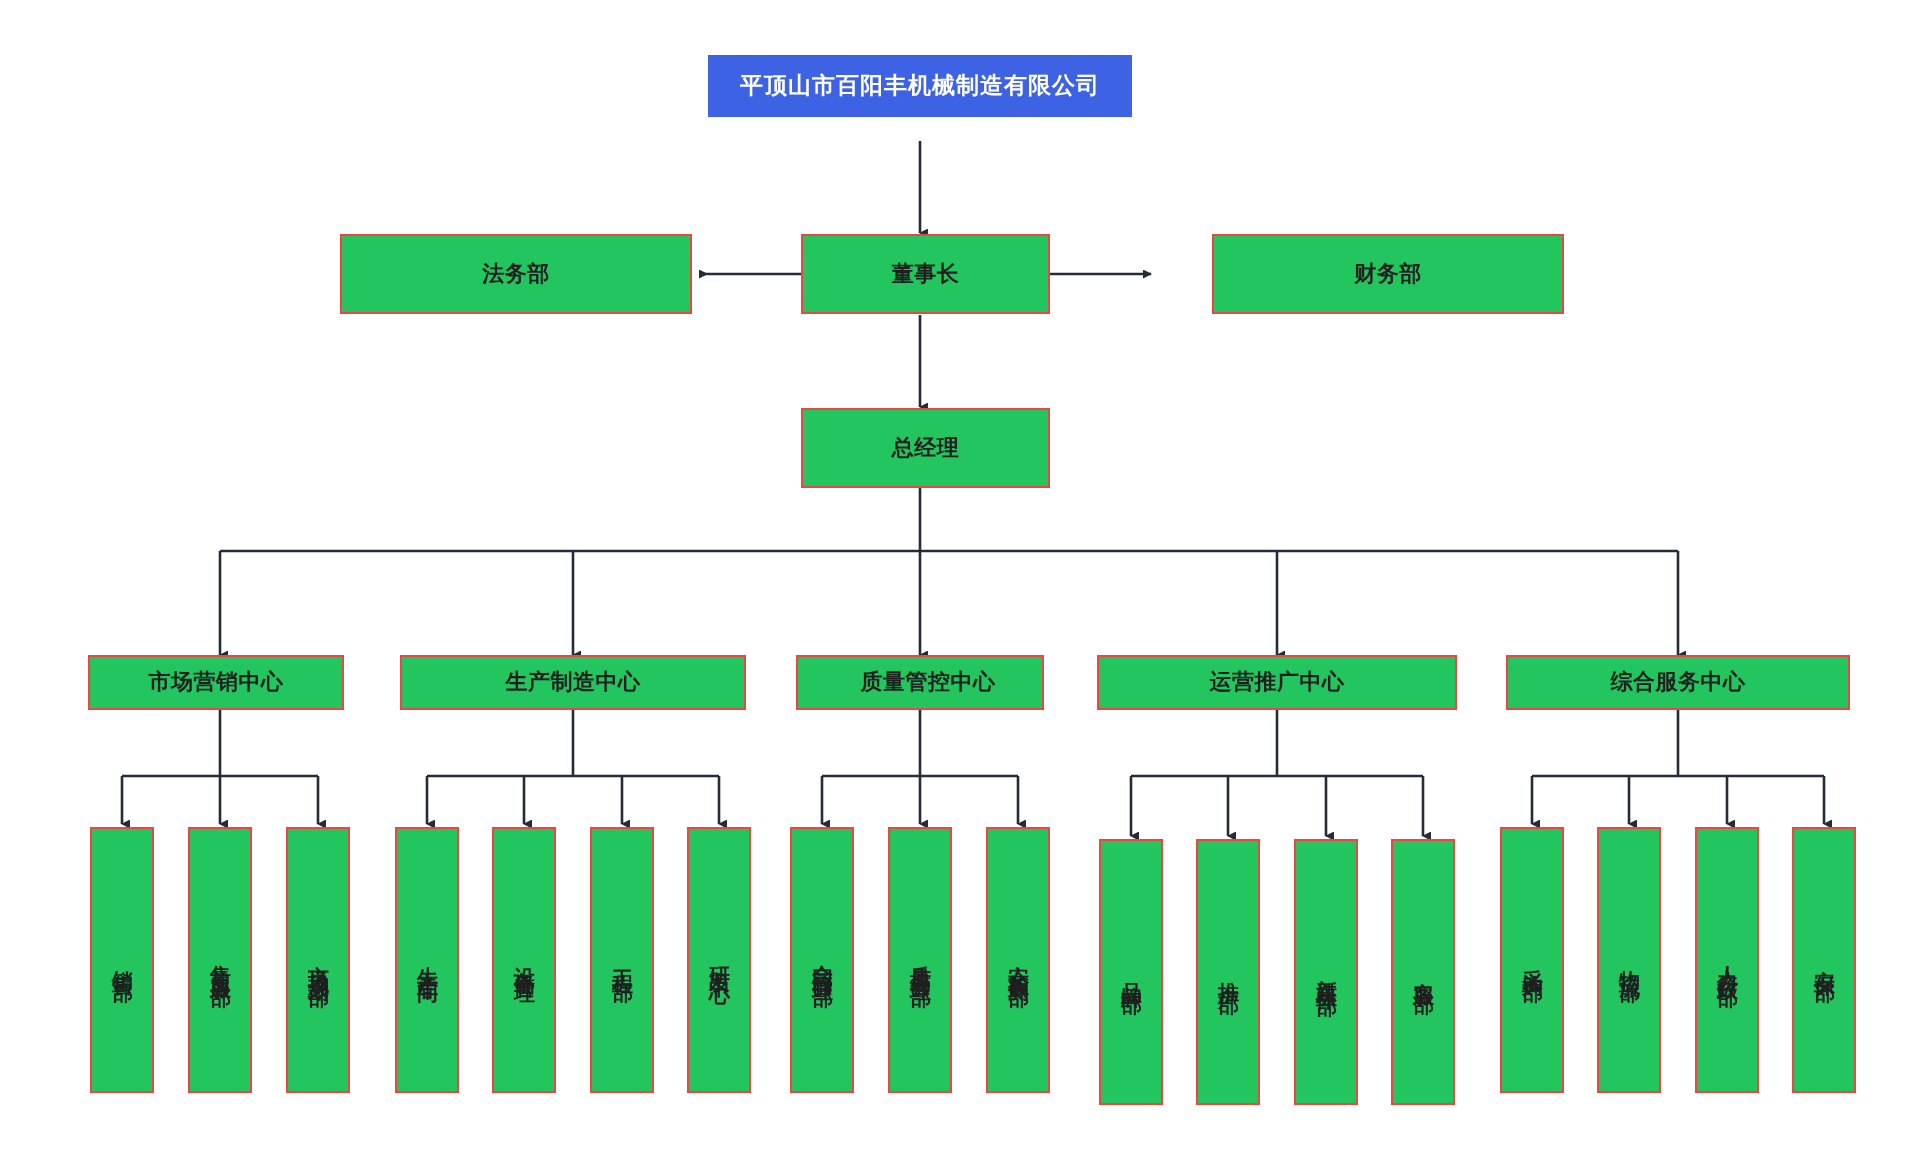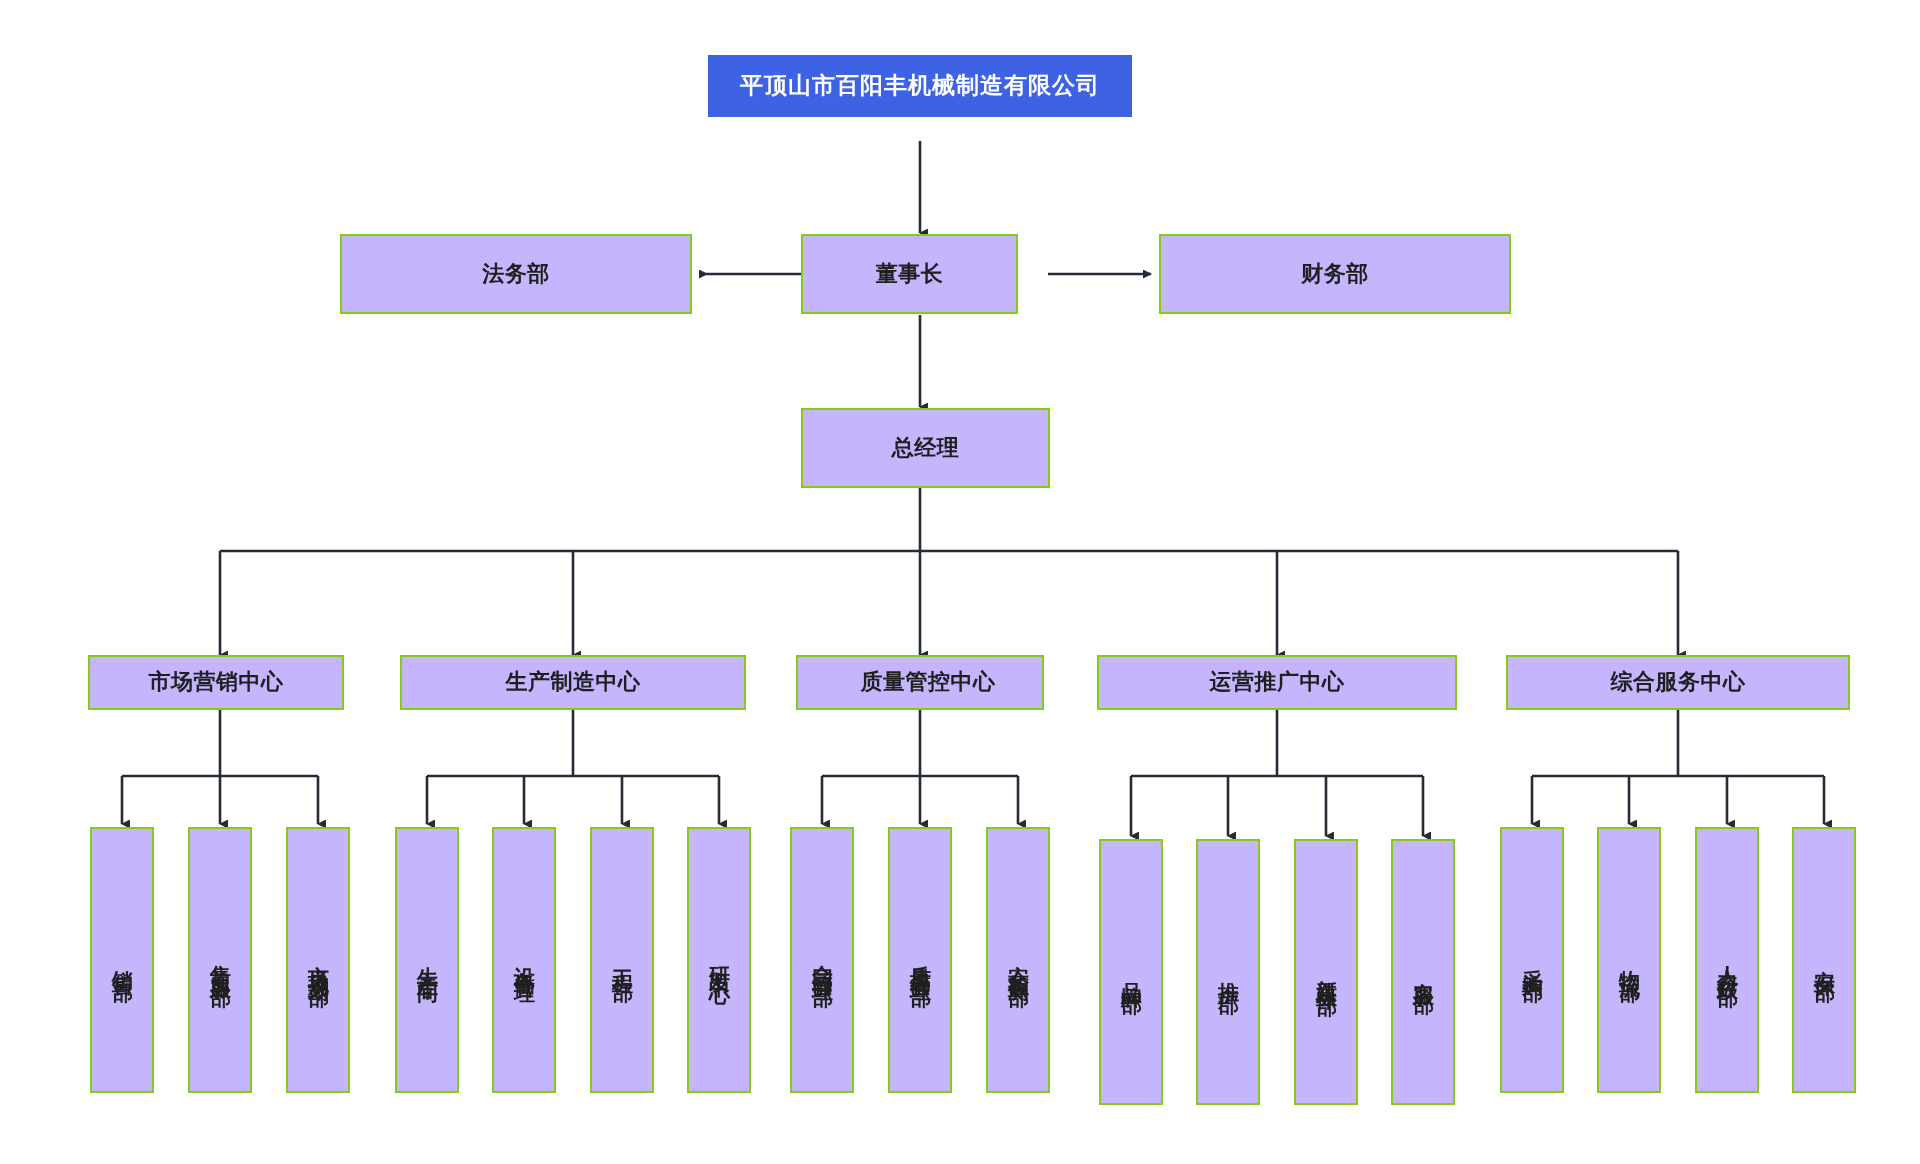--- a/index.html
+++ b/index.html
@@ -30,8 +30,8 @@
   .node-box {
     position: absolute;
     box-sizing: border-box;
-    border: 2px solid #84cc16;
-    background: #c4b5fd;
+    border: 2px solid #ef4444;
+    background: #22c55e;
     display: flex;
     align-items: center;
     justify-content: center;

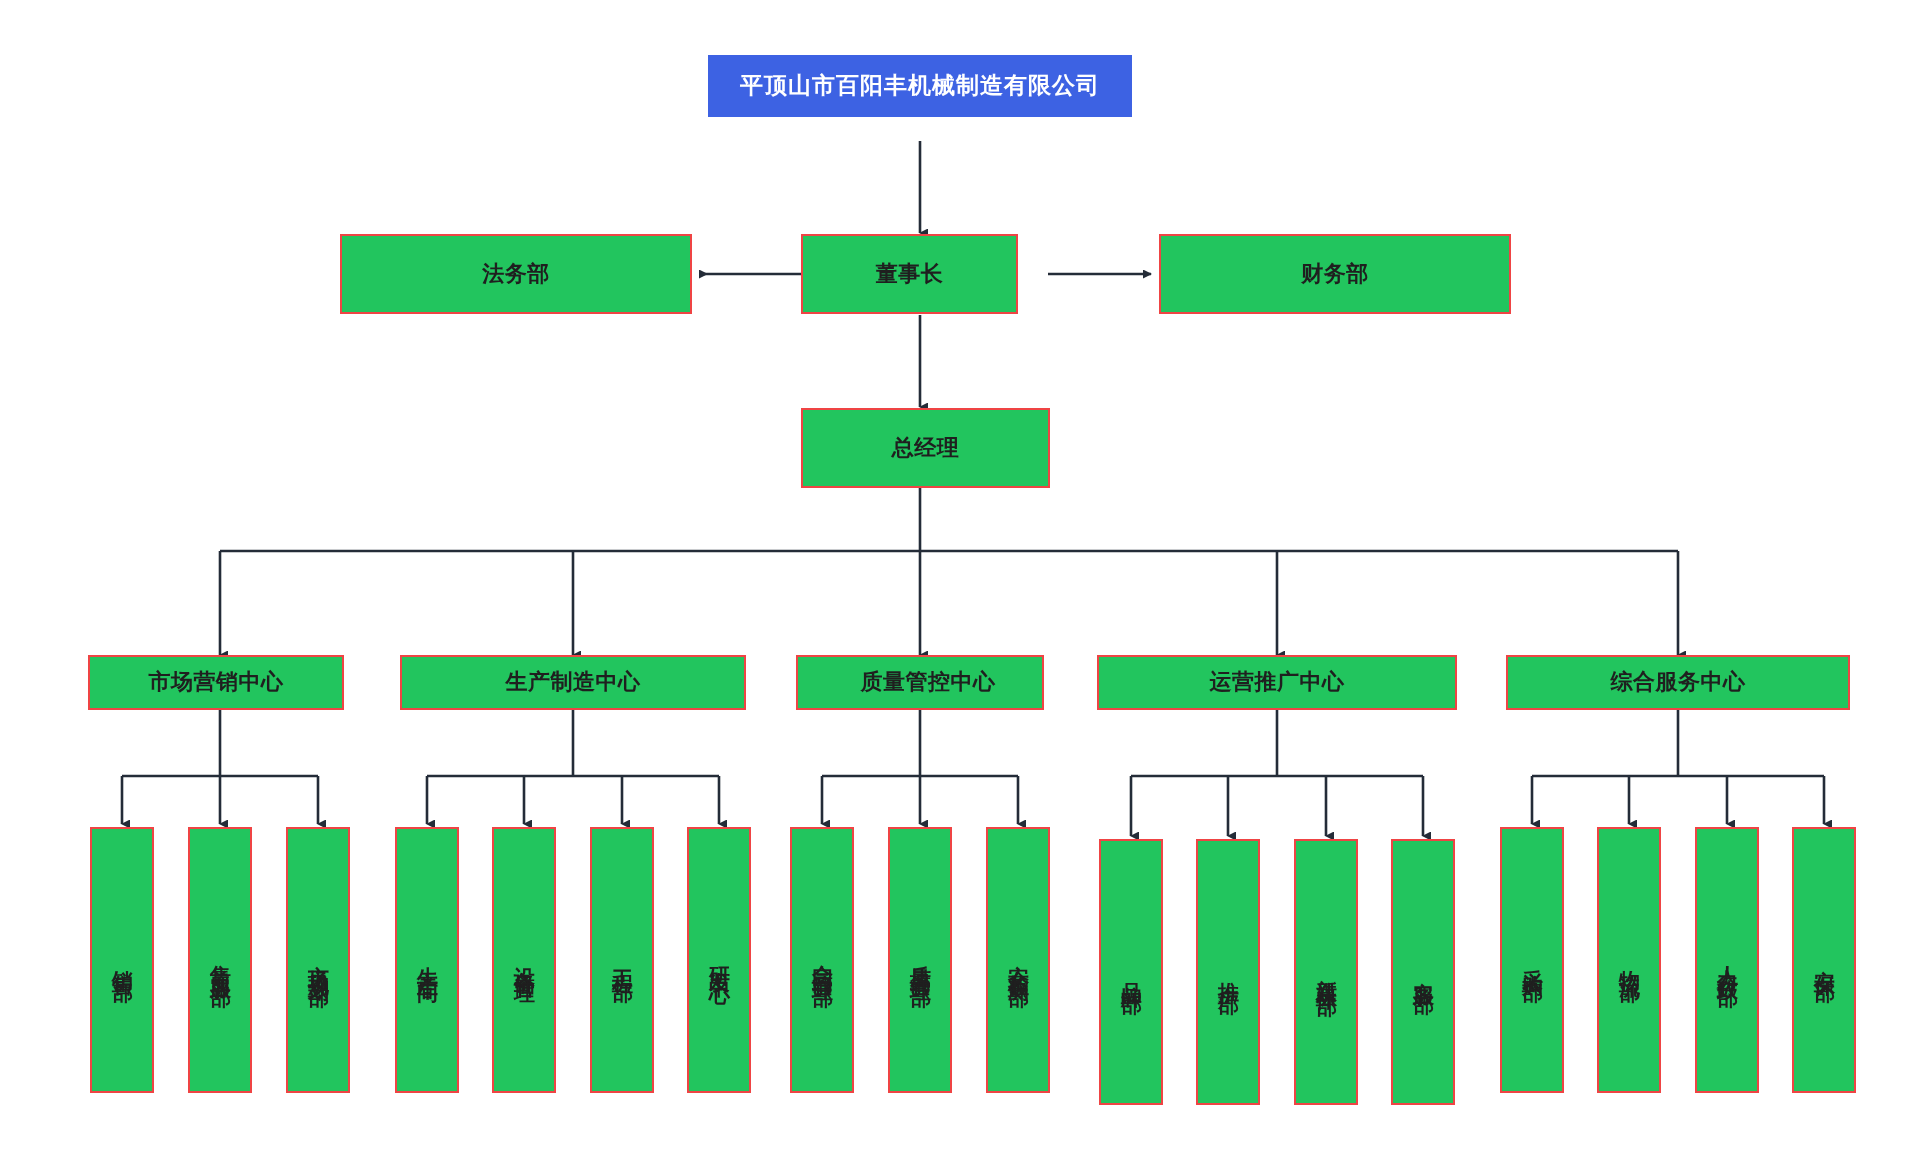--- a/index.html
+++ b/index.html
@@ -146,7 +146,7 @@
     <span class="node-label">法务部</span>
   </div>
 
-  <div class="node-box node-exec" style="left:801px; top:234px; width:217px; height:80px;">
+  <div class="node-box node-exec" style="left:801px; top:234px; width:249px; height:80px;">
     <span class="node-label">董事长</span>
   </div>
 

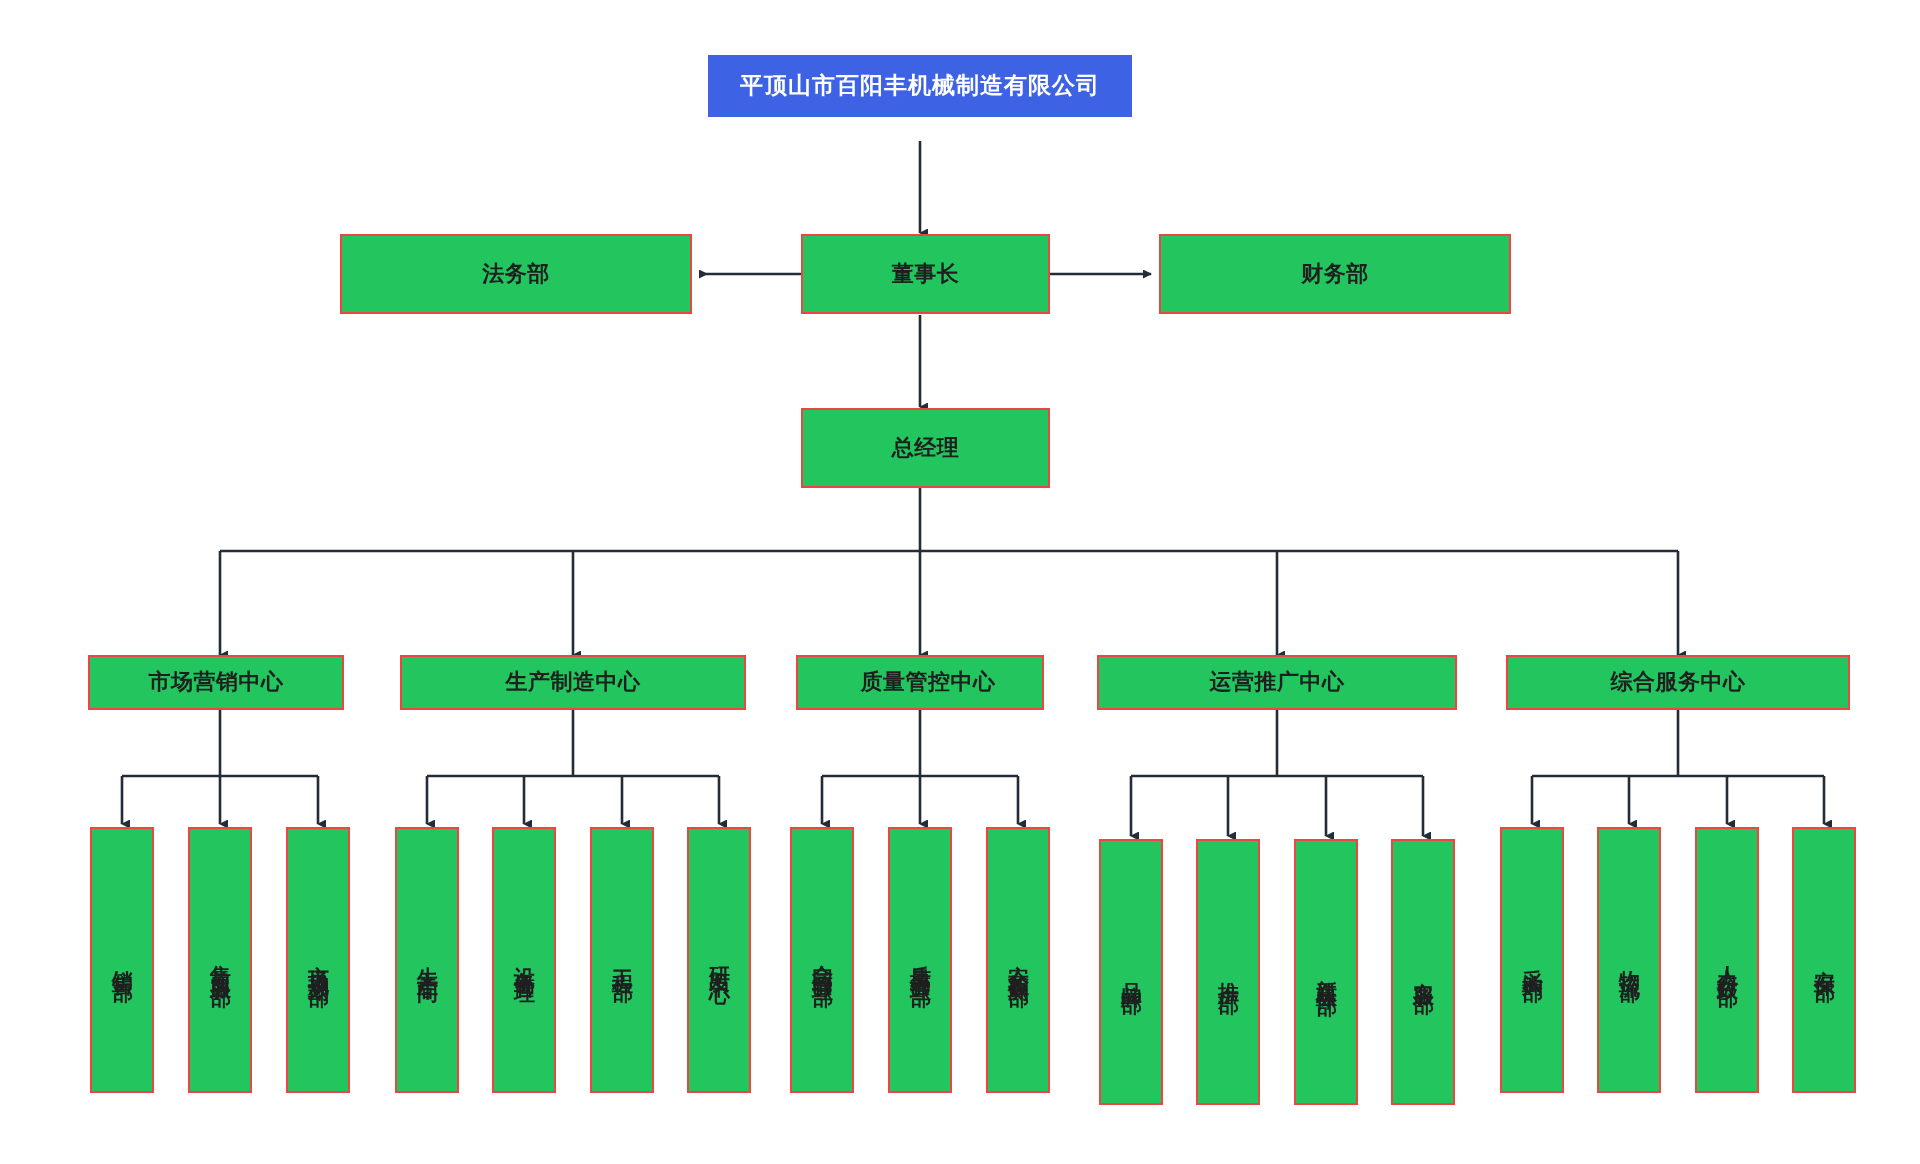--- a/index.html
+++ b/index.html
@@ -150,7 +150,7 @@
     <span class="node-label">董事长</span>
   </div>
 
-  <div class="node-box node-exec" style="left:1159px; top:234px; width:352px; height:80px;">
+  <div class="node-box node-exec" style="left:1212px; top:234px; width:352px; height:80px;">
     <span class="node-label">财务部</span>
   </div>
 

